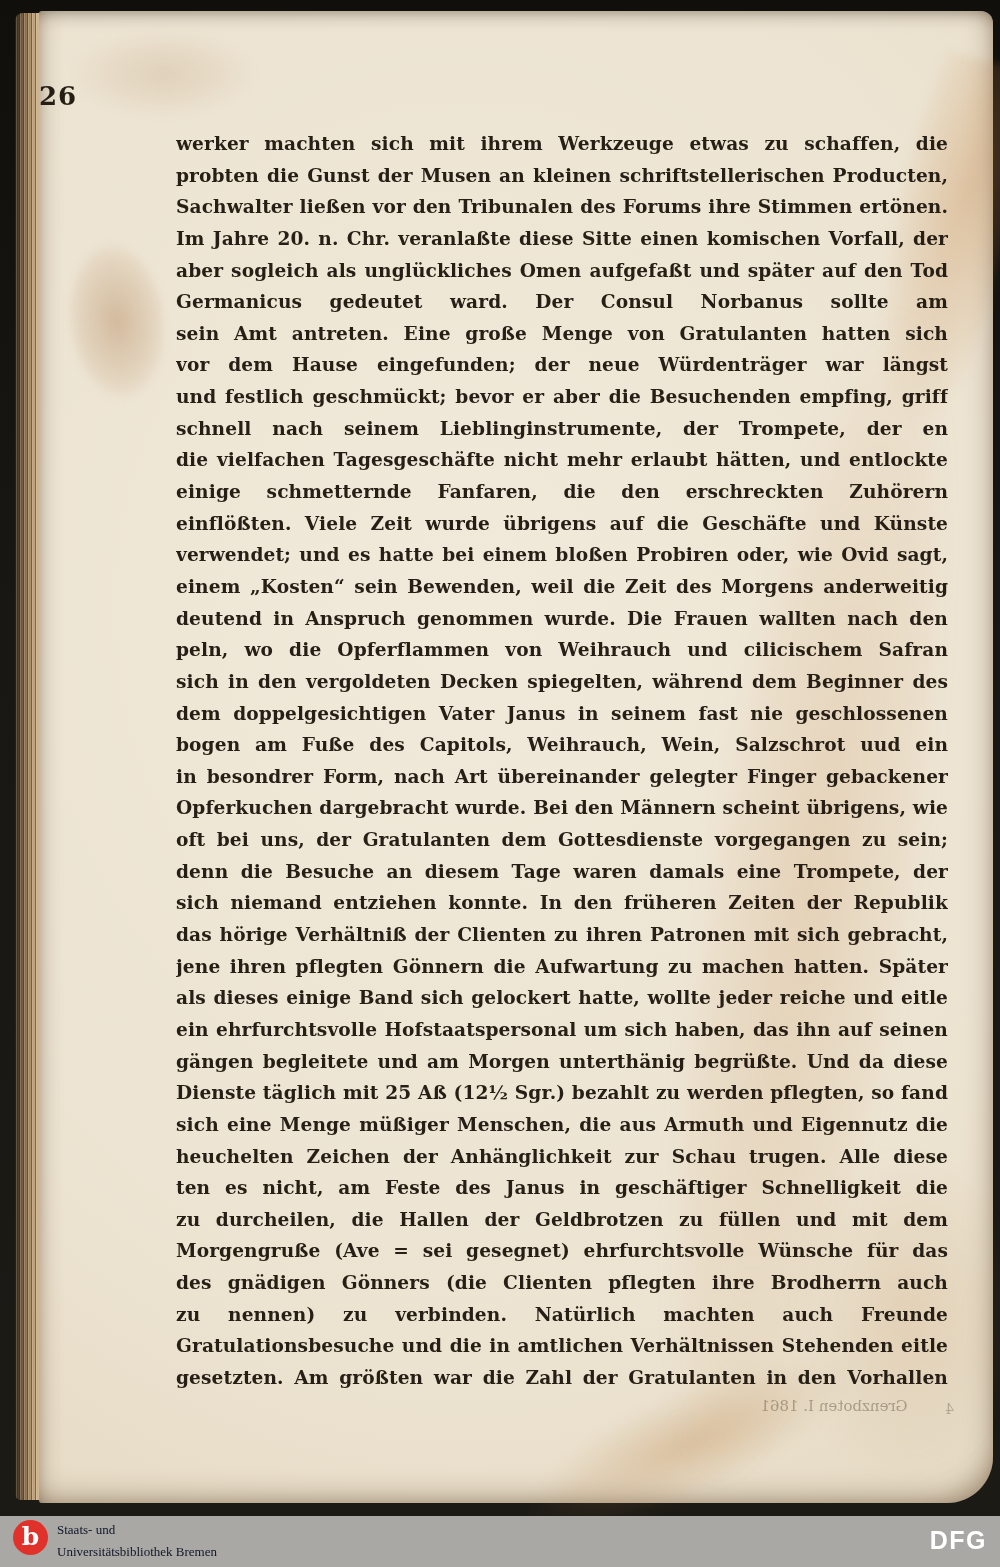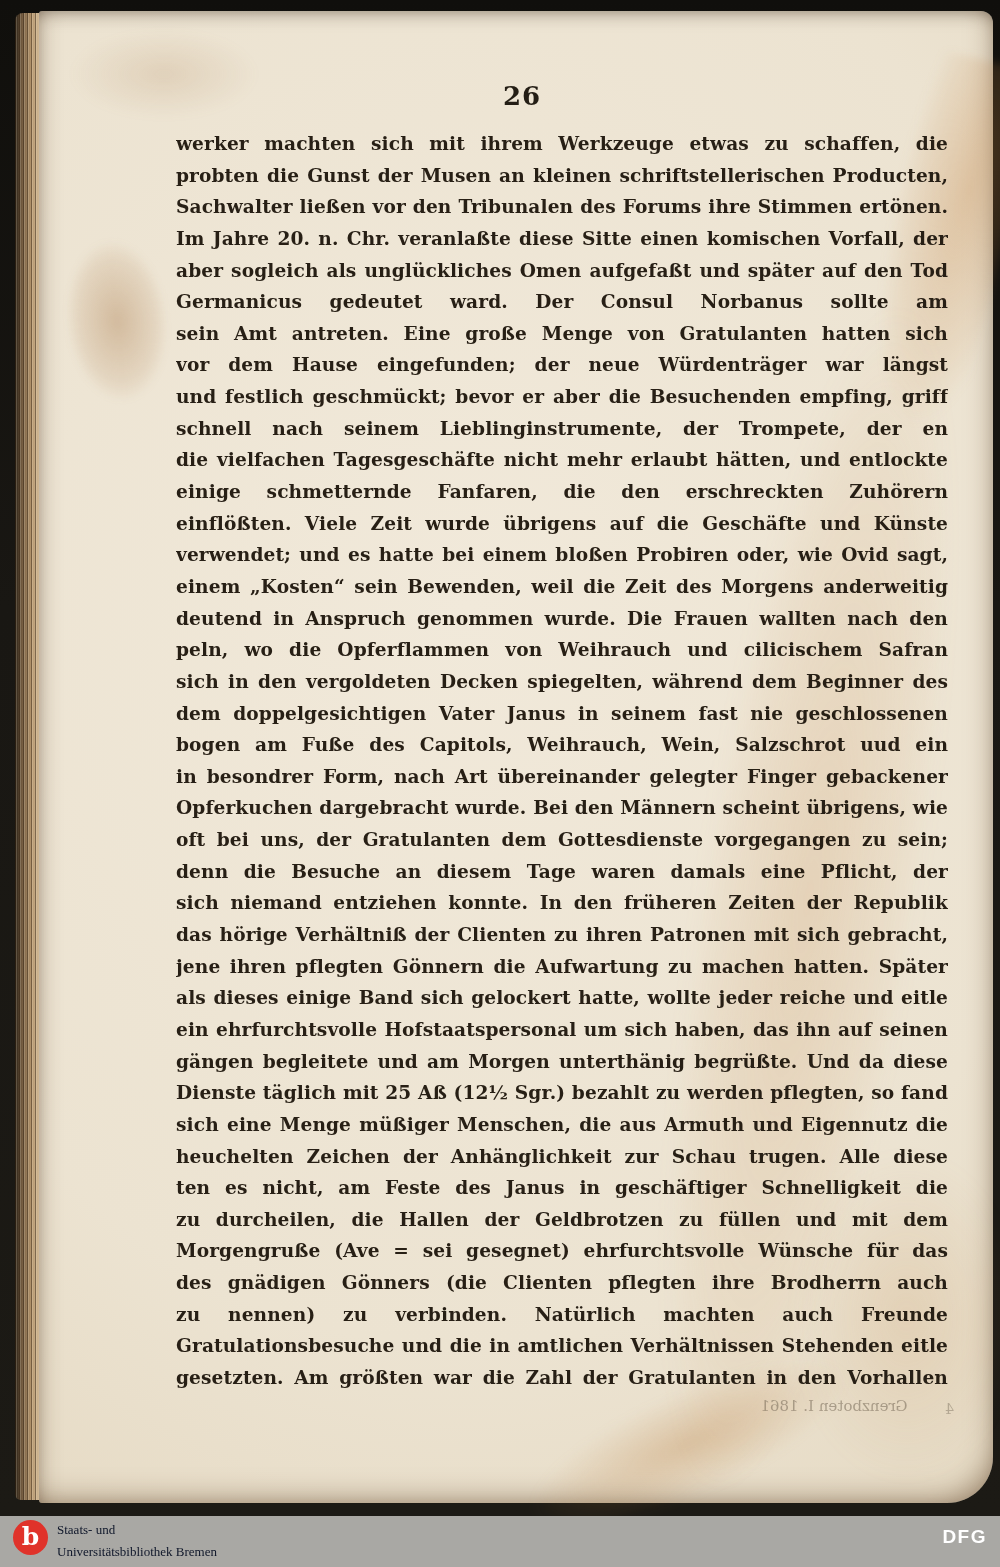--- a/index.html
+++ b/index.html
@@ -61,8 +61,8 @@
   
   .page-number {
     position:absolute; left:0; right:0; top:70px;
-    text-align:center; font-size:26px; font-weight:bold;
-    color:#241e15; letter-spacing:1px;margin-left:12px;
+    font-size:26px; font-weight:bold;
+    color:#241e15; letter-spacing:1px;
   }
   .text-block {
     position:absolute; left:137px; top:117px; width:772px;

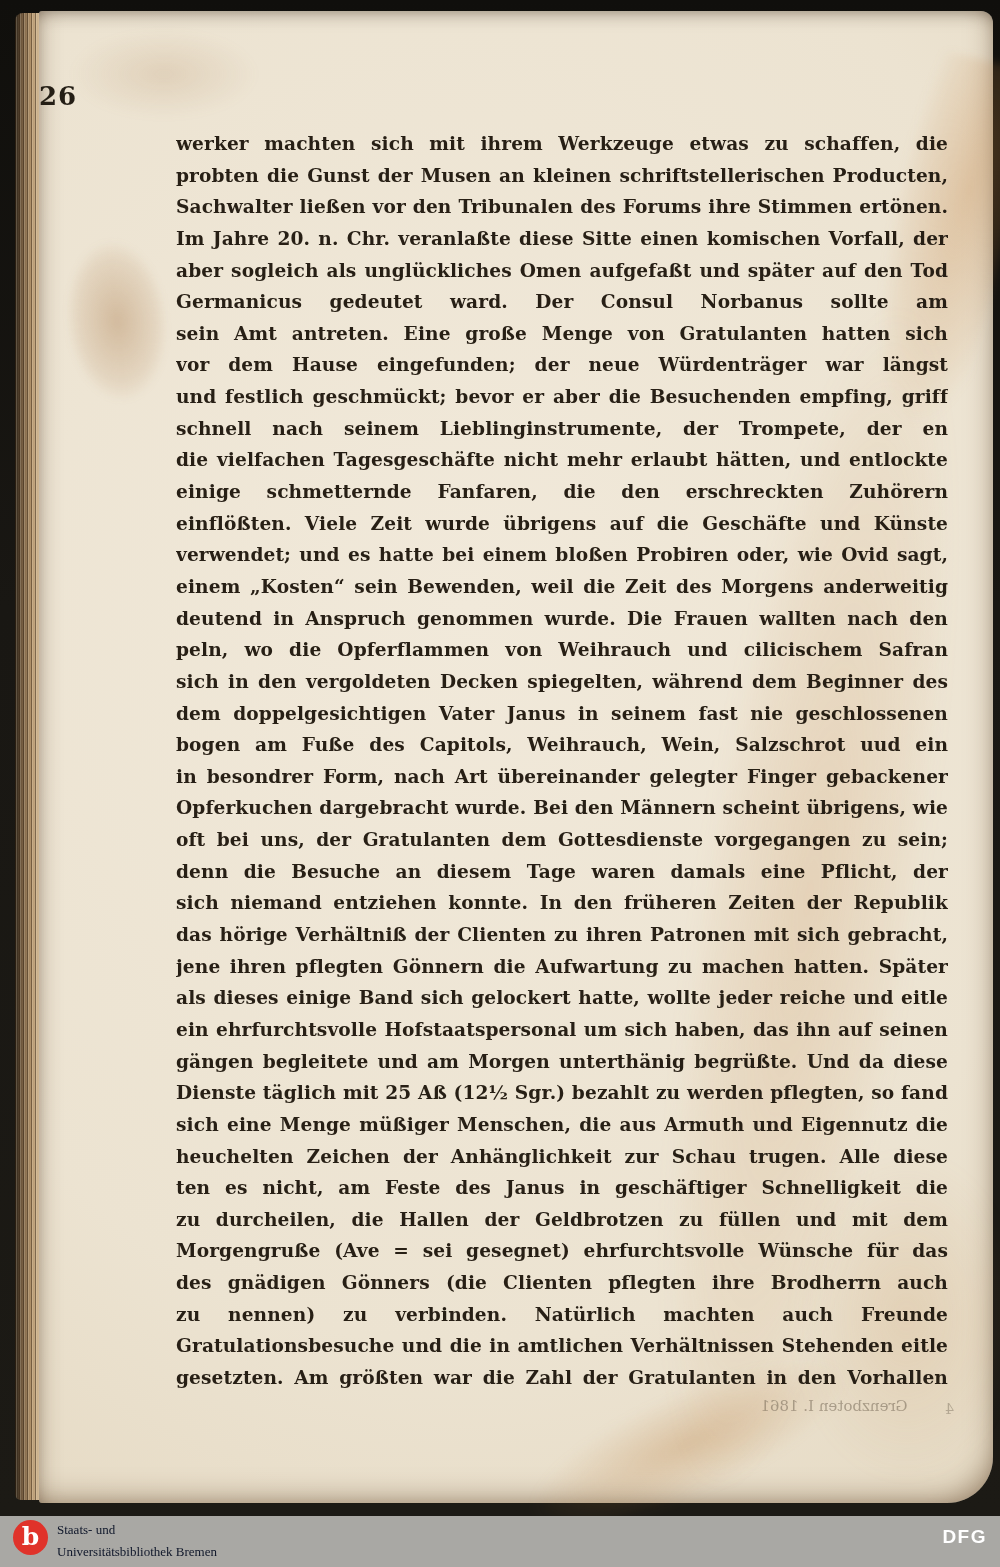--- a/index.html
+++ b/index.html
@@ -152,7 +152,7 @@
         <div class="line">in besondrer Form, nach Art übereinander gelegter Finger gebackener</div>
         <div class="line">Opferkuchen dargebracht wurde.  Bei den Männern scheint übrigens, wie</div>
         <div class="line">oft bei uns, der Gratulanten dem Gottesdienste vorgegangen zu sein;</div>
-        <div class="line">denn die Besuche an diesem Tage waren damals eine Pflicht, der</div>
+        <div class="line">denn die Besuche an diesem Tage waren damals eine Trompete, der</div>
         <div class="line">sich niemand entziehen konnte.  In den früheren Zeiten der Republik hatte es</div>
         <div class="line">das hörige Verhältniß der Clienten zu ihren Patronen mit sich gebracht, daß</div>
         <div class="line">jene ihren pflegten Gönnern die Aufwartung zu machen hatten.  Später</div>

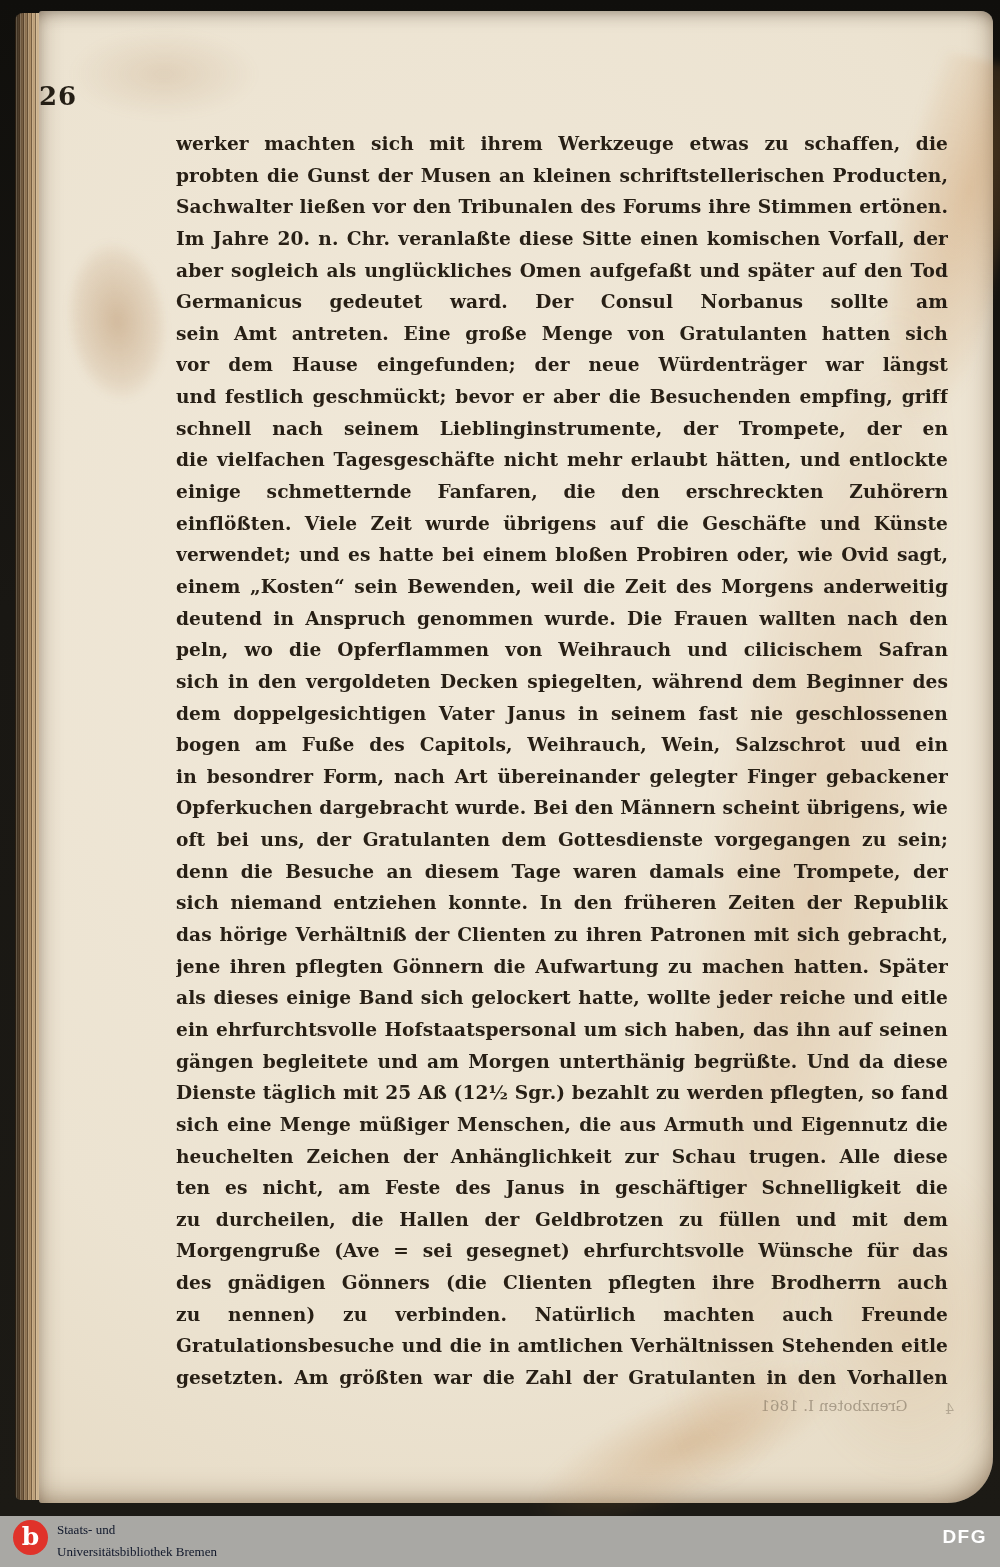--- a/index.html
+++ b/index.html
@@ -109,7 +109,7 @@
   .dfg {
     position:absolute; right:13px; top:10px;
     color:#ffffff; font-family:"Liberation Sans", sans-serif;
-    font-weight:bold; font-size:19px; letter-spacing:1.5px;
+    font-weight:bold; font-size:25px; letter-spacing:1.5px;
   }
 </style>
 </head>

